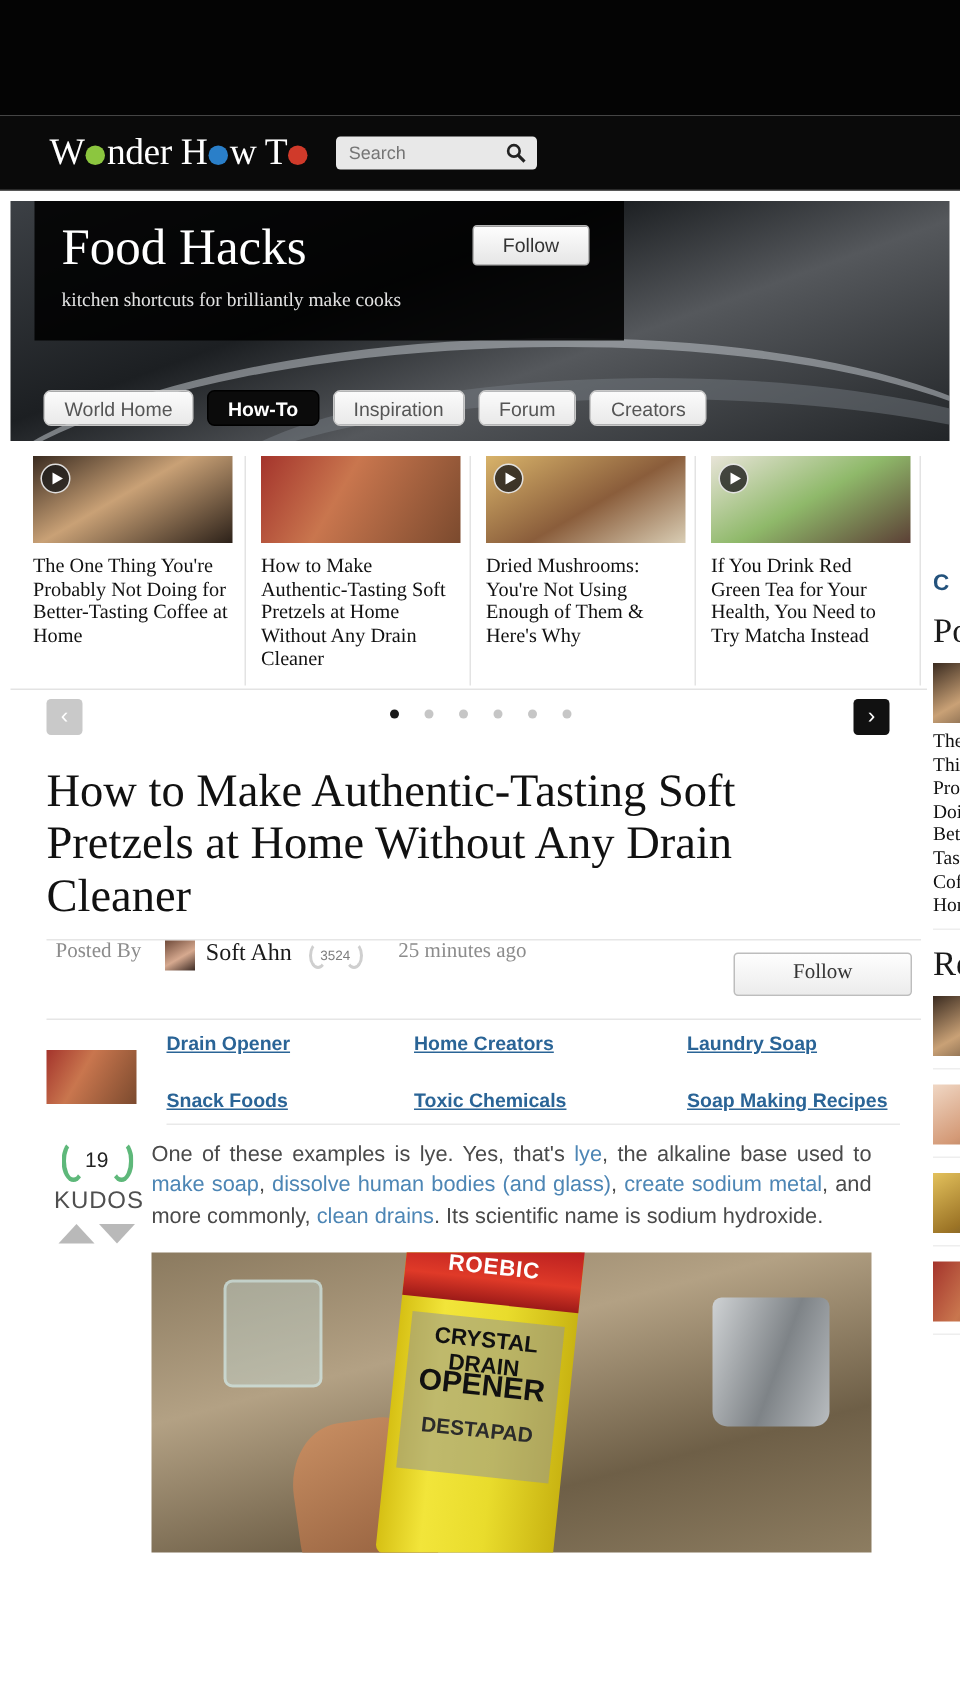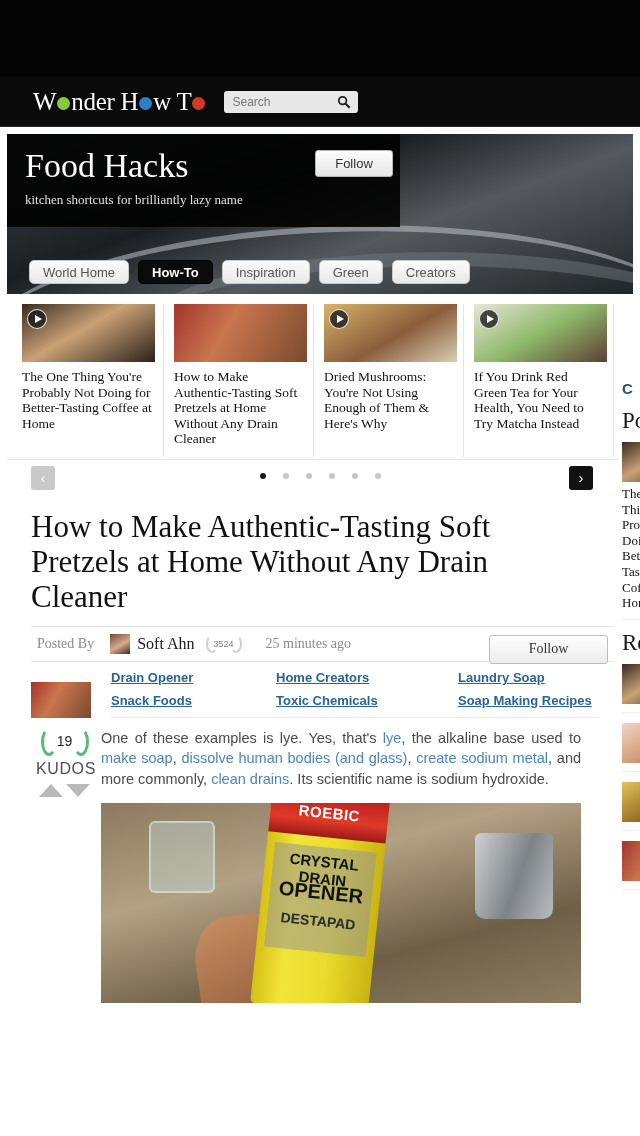--- a/index.html
+++ b/index.html
@@ -75,7 +75,7 @@
     border-radius: 50% 50% 0 0 / 100% 100% 0 0;
   }
   .banner-plate {
-    position:absolute; left:0; top:0; width: 393px; height: 93px;
+    position:absolute; left:16px; top:0; width: 393px; height: 93px;
     background: rgba(0,0,0,.88);
     padding: 14px 0 14px 18px;
   }

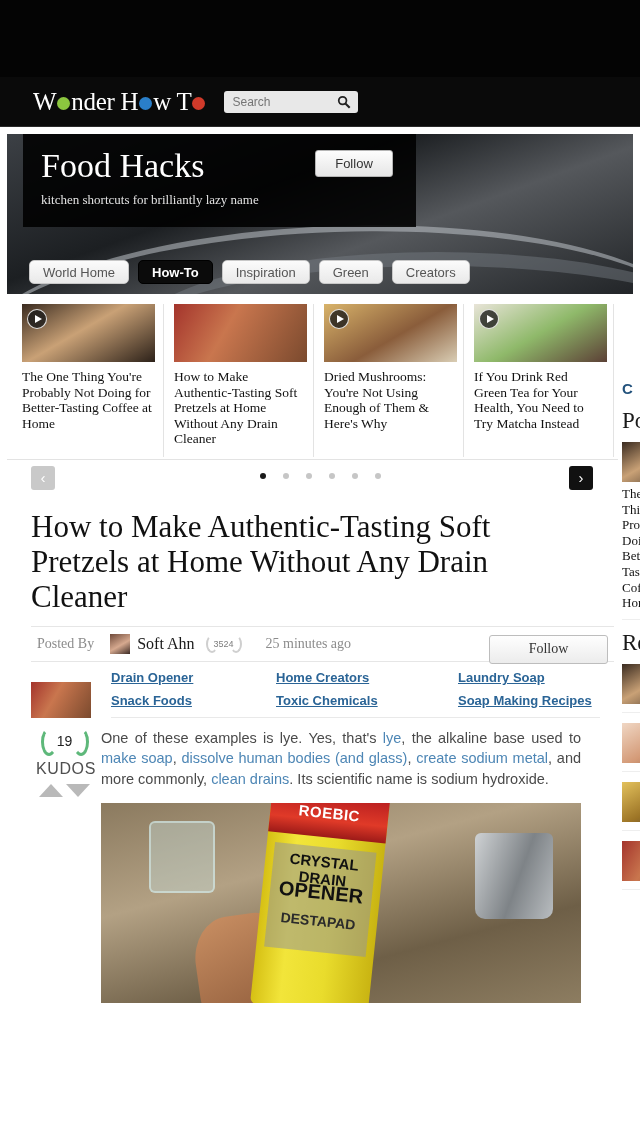--- a/index.html
+++ b/index.html
@@ -257,7 +257,7 @@
     <div class="banner-swoosh2"></div>
     <div class="banner-plate">
       <div class="world-title">Food Hacks</div>
-      <div class="world-tag">kitchen shortcuts for brilliantly lazy name</div>
+      <div class="world-tag">kitchen shortcuts for brilliantly make cooks</div>
     </div>
     <div class="follow-btn-banner">Follow</div>
     <div class="world-tabs">

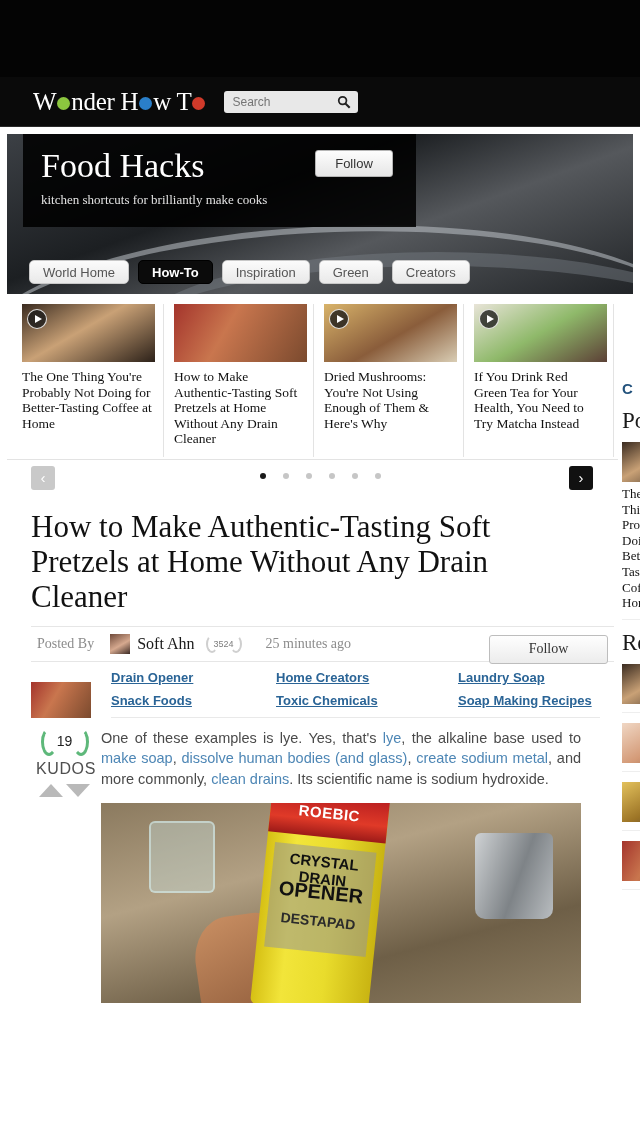--- a/index.html
+++ b/index.html
@@ -264,7 +264,7 @@
       <div class="wtab">World Home</div>
       <div class="wtab active">How-To</div>
       <div class="wtab">Inspiration</div>
-      <div class="wtab">Green</div>
+      <div class="wtab">Forum</div>
       <div class="wtab">Creators</div>
     </div>
   </div>

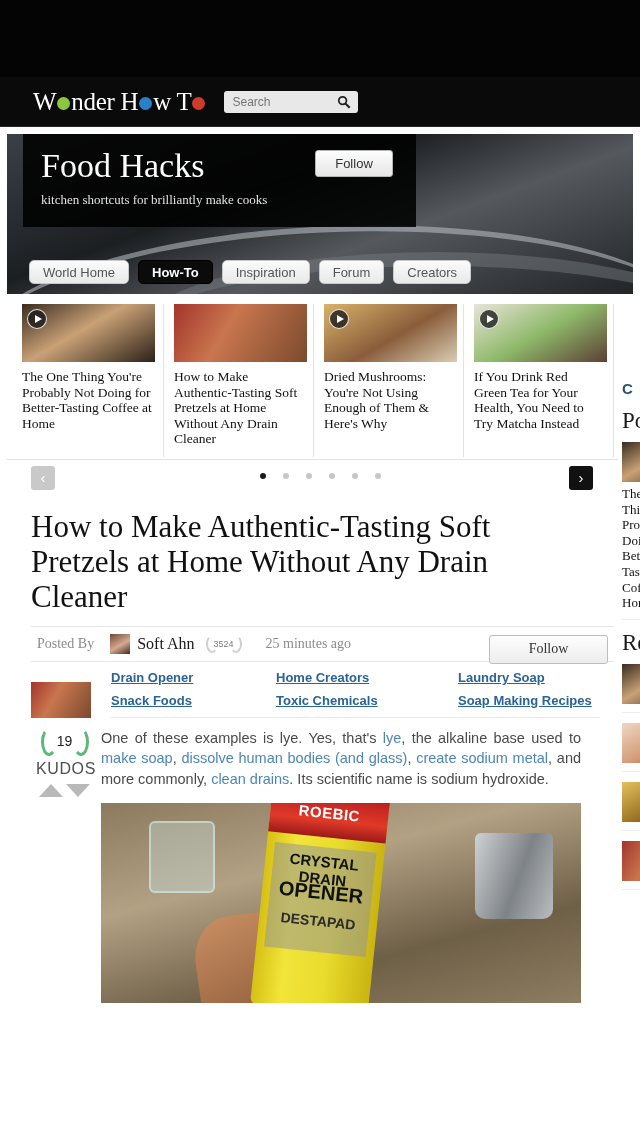--- a/index.html
+++ b/index.html
@@ -135,7 +135,7 @@
     color:#111; margin-top: 8px; padding-right: 18px;
   }
   .byline {
-    display:flex; align-items:center; height: 36px; margin-top: 12px; width: 583px;
+    display:flex; height: 54px; margin-top: 12px; width: 583px;
     border-top: 1px solid #e6e6e6; border-bottom: 1px solid #e6e6e6; position:relative;
   }
   .posted-by { font-family:"Liberation Serif",serif; font-size: 14px; color:#8c8c8c; margin-left: 6px;}

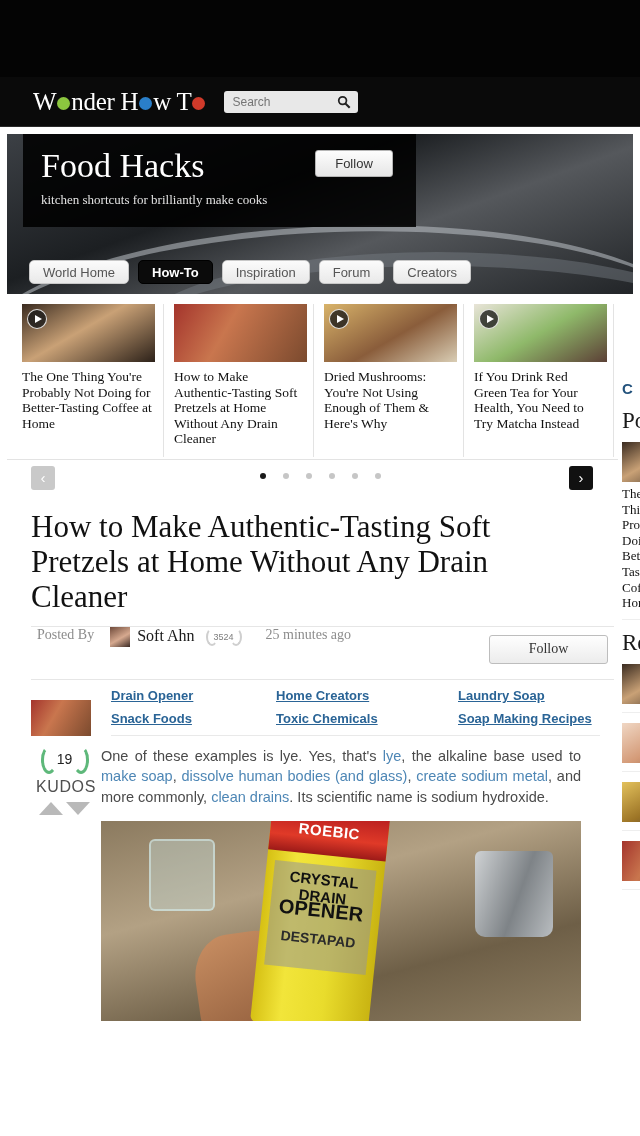--- a/index.html
+++ b/index.html
@@ -164,7 +164,7 @@
   .topics-thumb { width: 60px; height: 36px; margin-top: 16px; background: linear-gradient(120deg,#a4342c,#c9764e 40%,#7b4a2e); flex:none;}
   .topics-box { margin-left: 20px; padding-top: 4px; width: 502px; border-bottom:1px solid #e9e9e9; padding-bottom:8px;}
   .topics-label { font-size: 11px; color:#9a9a9a; margin-bottom: 7px;}
-  .topics-grid { display:grid; grid-template-columns: 165px 182px 1fr; row-gap: 8px; }
+  .topics-grid { display:grid; grid-template-columns: 165px 182px 1fr; row-gap: 23px; }
   .topic-link { font-size: 13px; color:#2a6496; text-decoration: underline; font-weight:bold; white-space:nowrap;}
 
   .body-row { display:flex; margin-top: 10px; }

